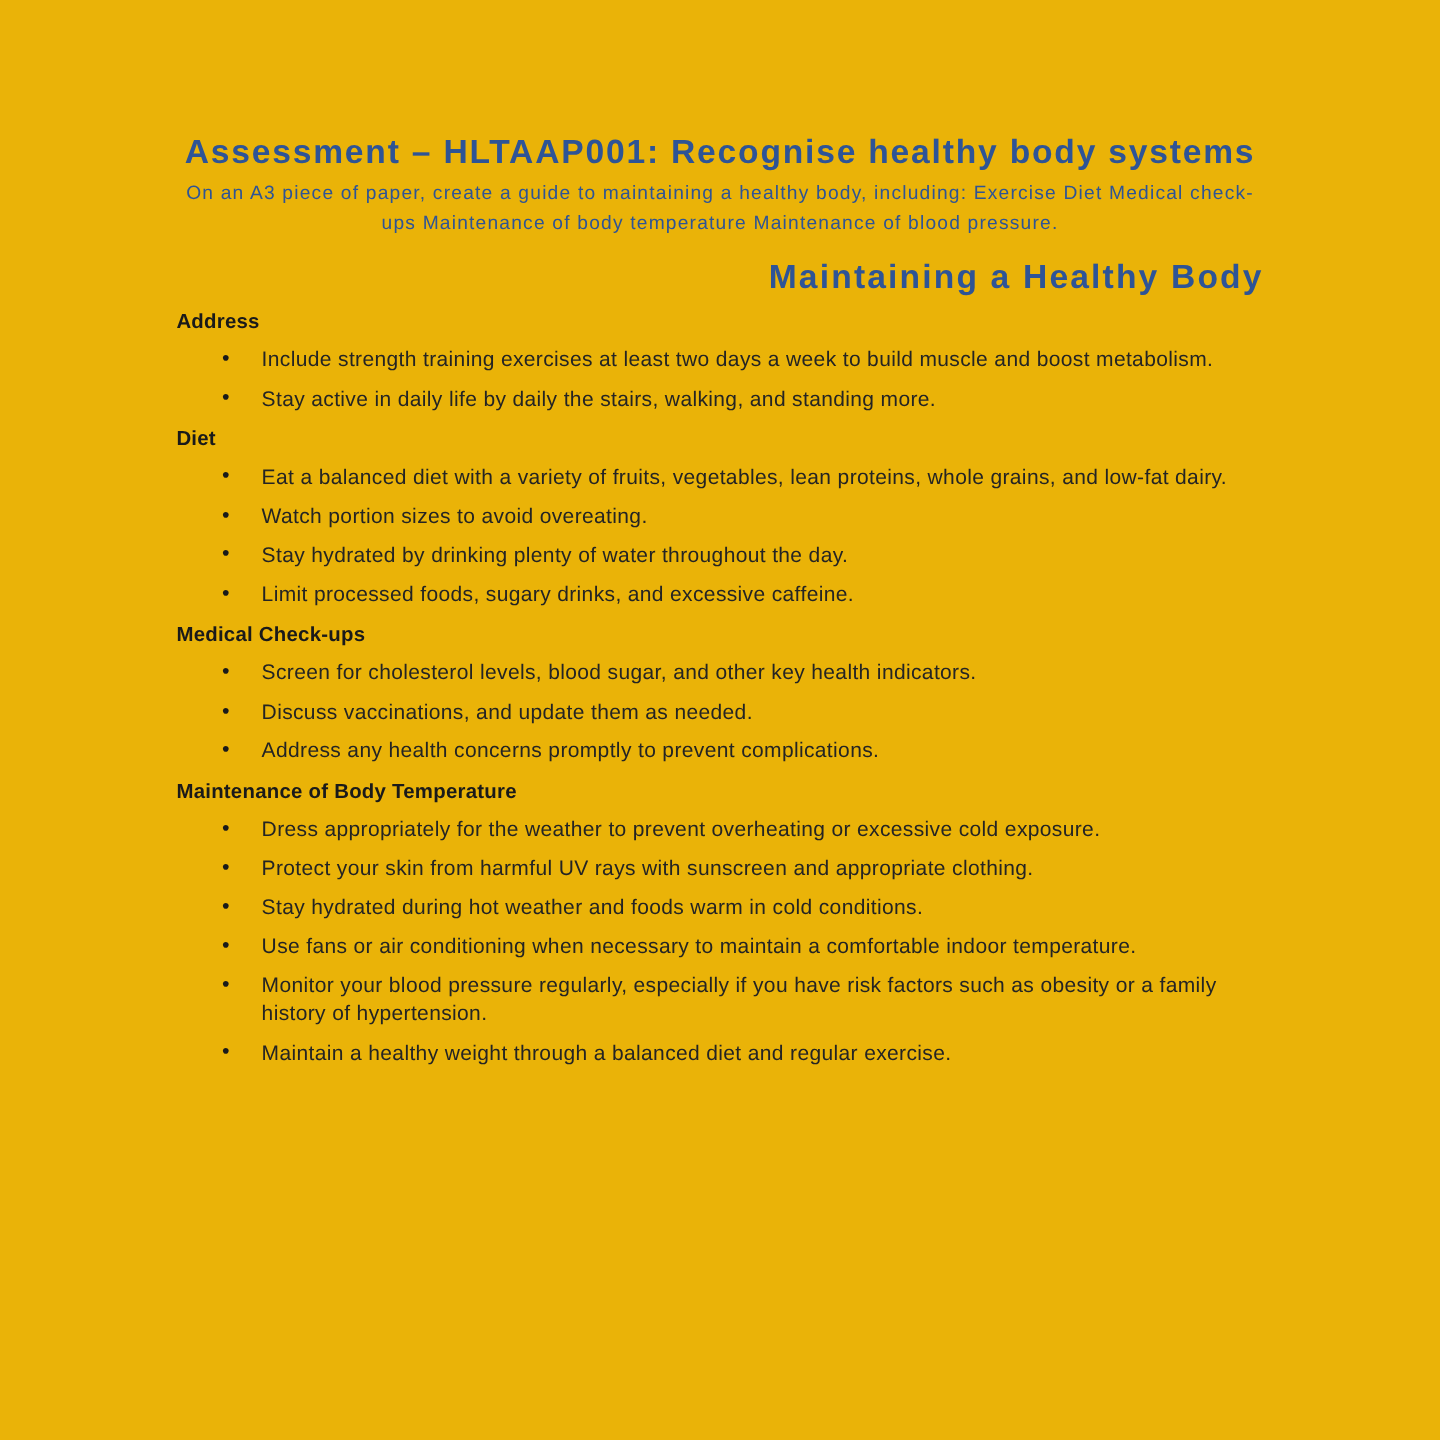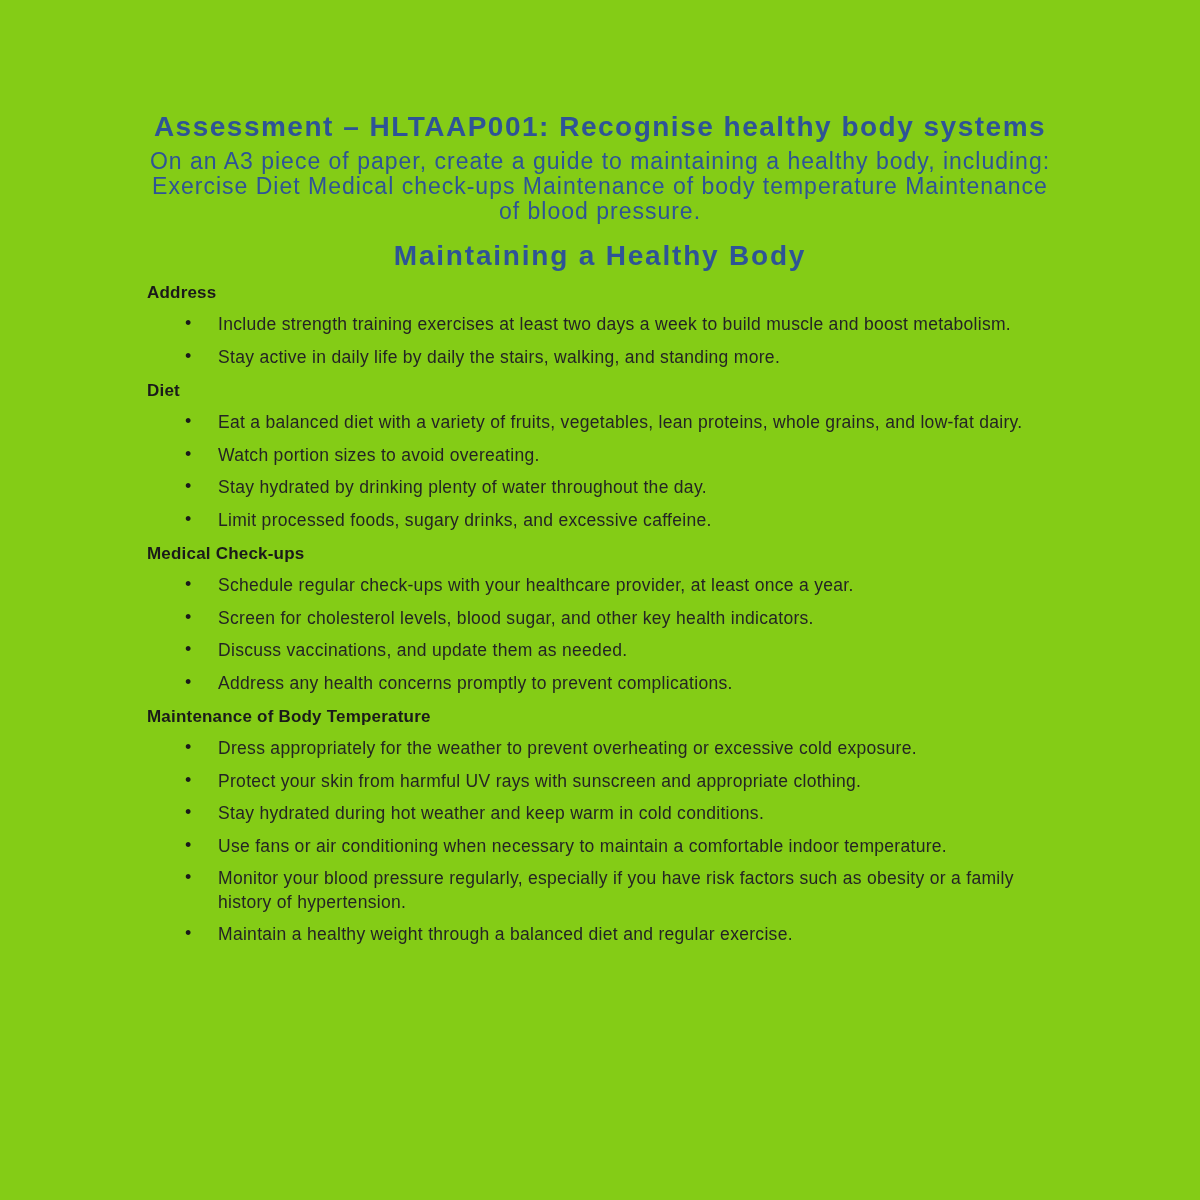--- a/index.html
+++ b/index.html
@@ -19,7 +19,7 @@
     width: 1200px;
     height: 1200px;
     padding: 112px 147px 40px 147px;
-    background: #84cc16;
+    background: #eab308;
   }
   .doc-title {
     margin: 0;

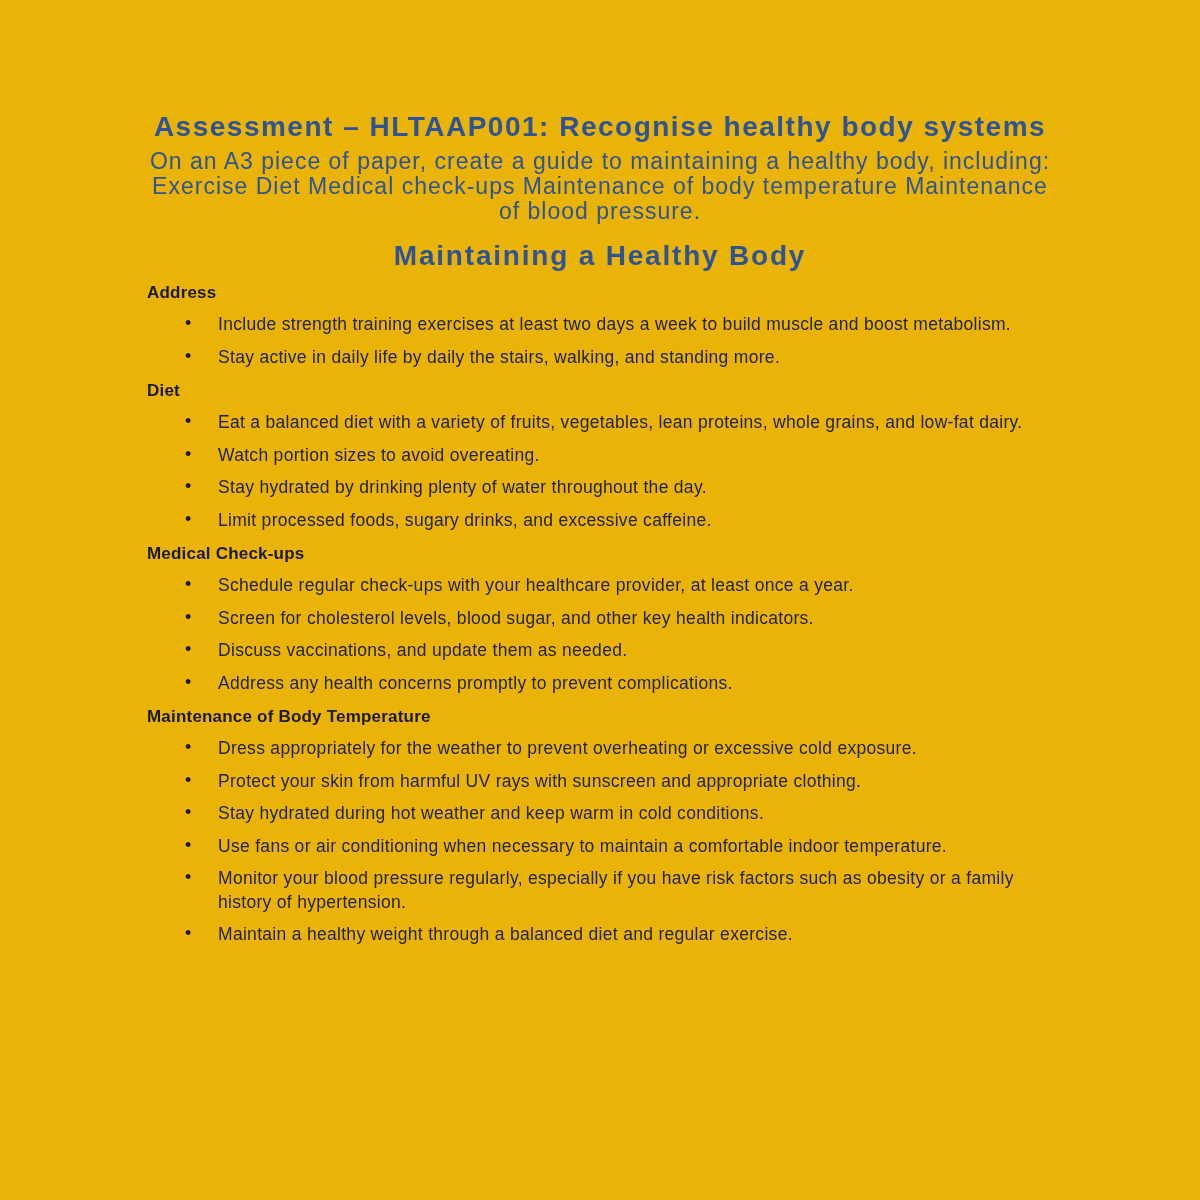--- a/index.html
+++ b/index.html
@@ -34,7 +34,7 @@
     margin: 7px 0 0 0;
     text-align: center;
     color: var(--accent, #2e5496);
-    font-size: 23px;
+    font-size: 16px;
     font-weight: 400;
     line-height: 25px;
     letter-spacing: 1px;

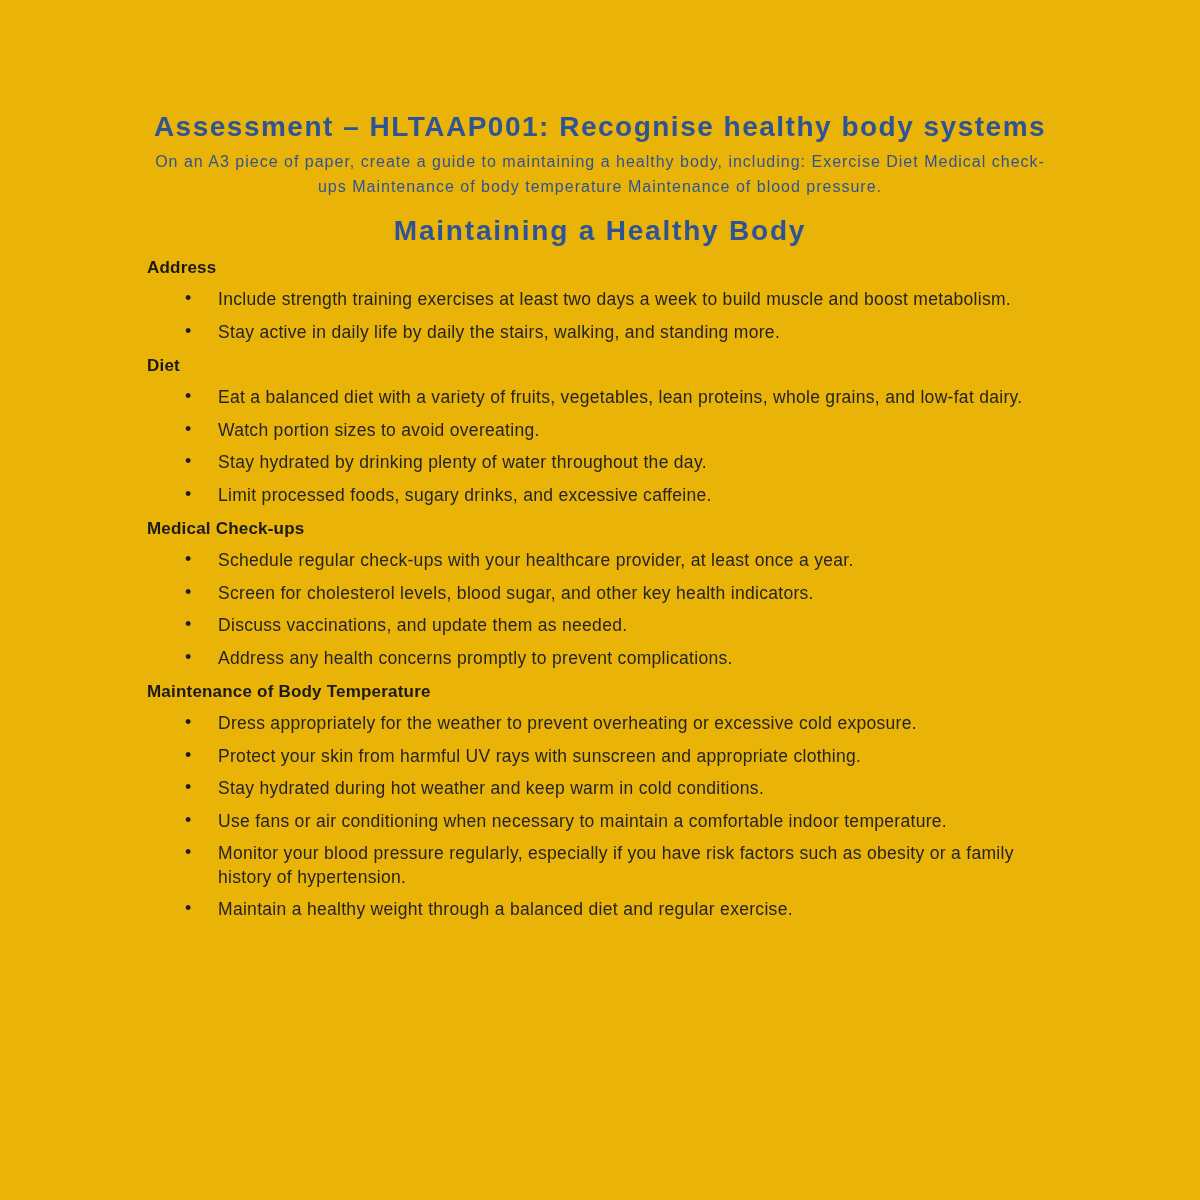--- a/index.html
+++ b/index.html
@@ -41,7 +41,7 @@
   }
   .doc-heading {
     margin: 17px 0 0 0;
-    text-align: center;
+    text-align: right;
     color: var(--accent, #2e5496);
     font-size: 28px;
     font-weight: 700;

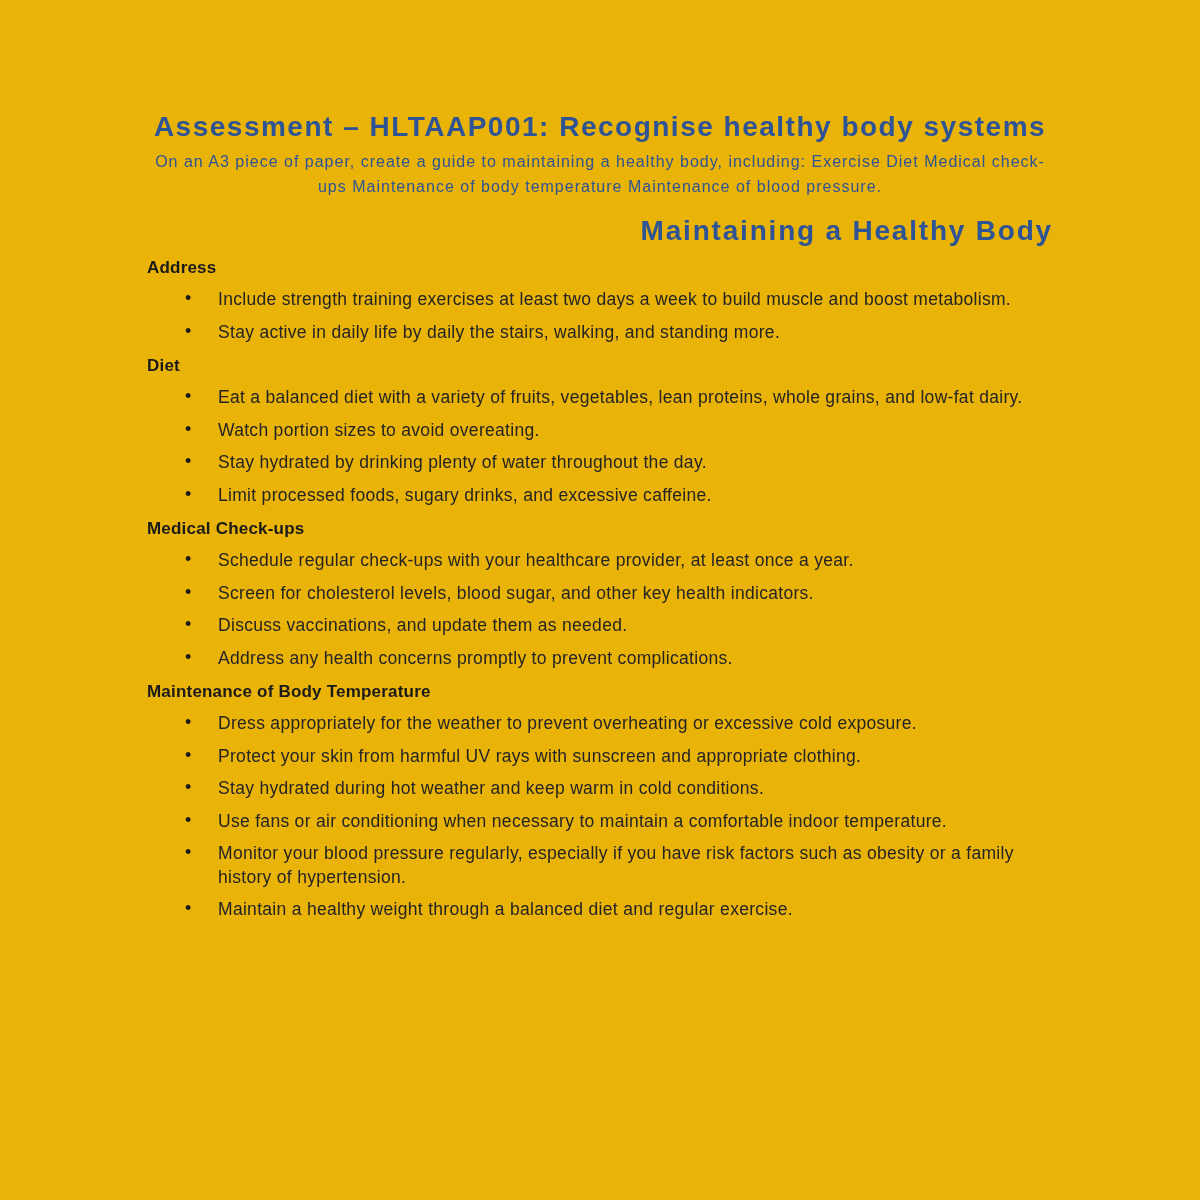--- a/index.html
+++ b/index.html
@@ -112,7 +112,6 @@
   <section>
     <h3 class="section-heading">Medical Check-ups</h3>
     <ul class="bullet-list">
-      <li>Schedule regular check-ups with your healthcare provider, at least once a year.</li>
       <li>Screen for cholesterol levels, blood sugar, and other key health indicators.</li>
       <li>Discuss vaccinations, and update them as needed.</li>
       <li>Address any health concerns promptly to prevent complications.</li>

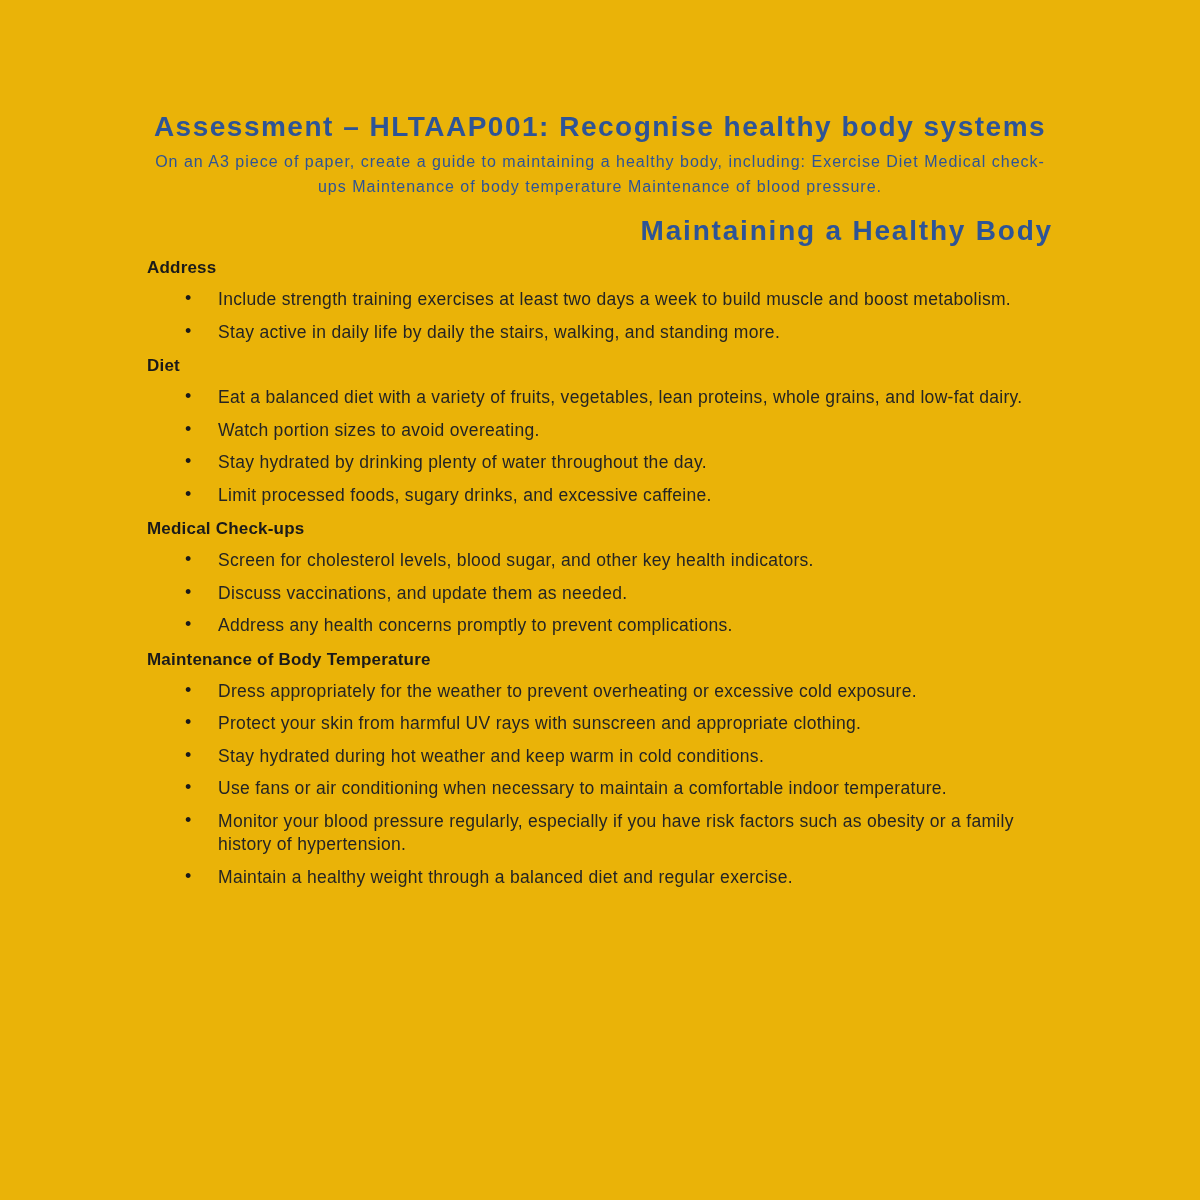--- a/index.html
+++ b/index.html
@@ -123,7 +123,7 @@
     <ul class="bullet-list">
       <li>Dress appropriately for the weather to prevent overheating or excessive cold exposure.</li>
       <li>Protect your skin from harmful UV rays with sunscreen and appropriate clothing.</li>
-      <li>Stay hydrated during hot weather and keep warm in cold conditions.</li>
+      <li>Stay hydrated during hot weather and foods warm in cold conditions.</li>
       <li>Use fans or air conditioning when necessary to maintain a comfortable indoor temperature.</li>
     </ul>
   </section>

